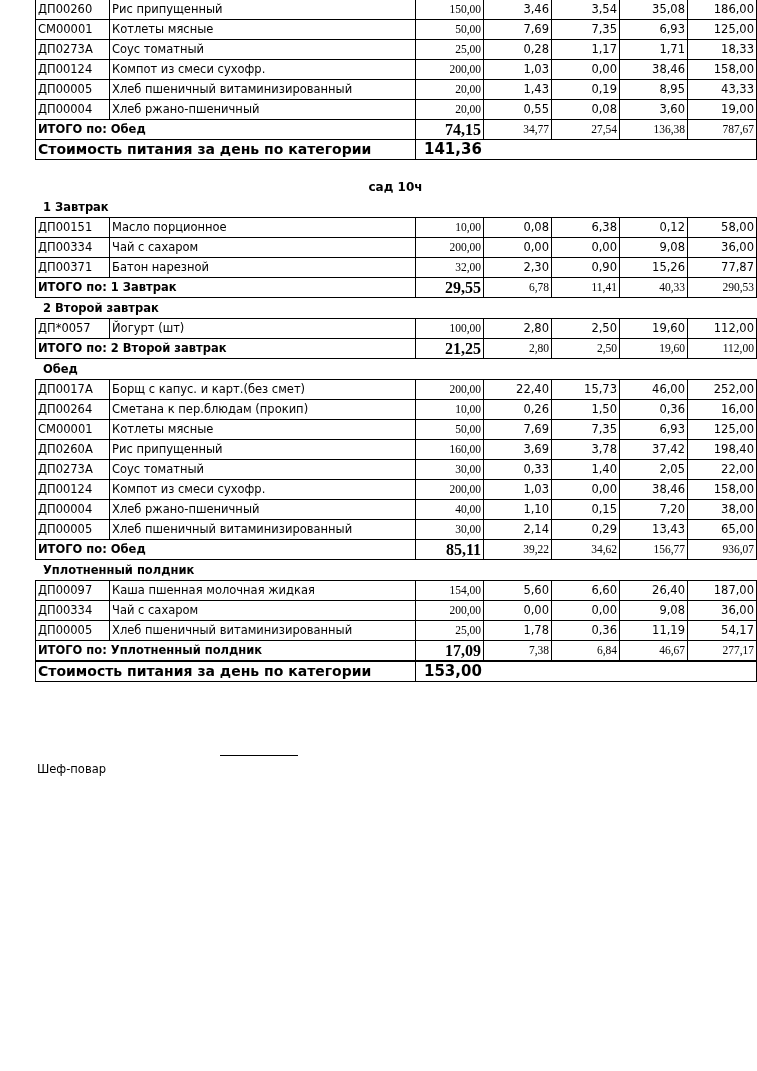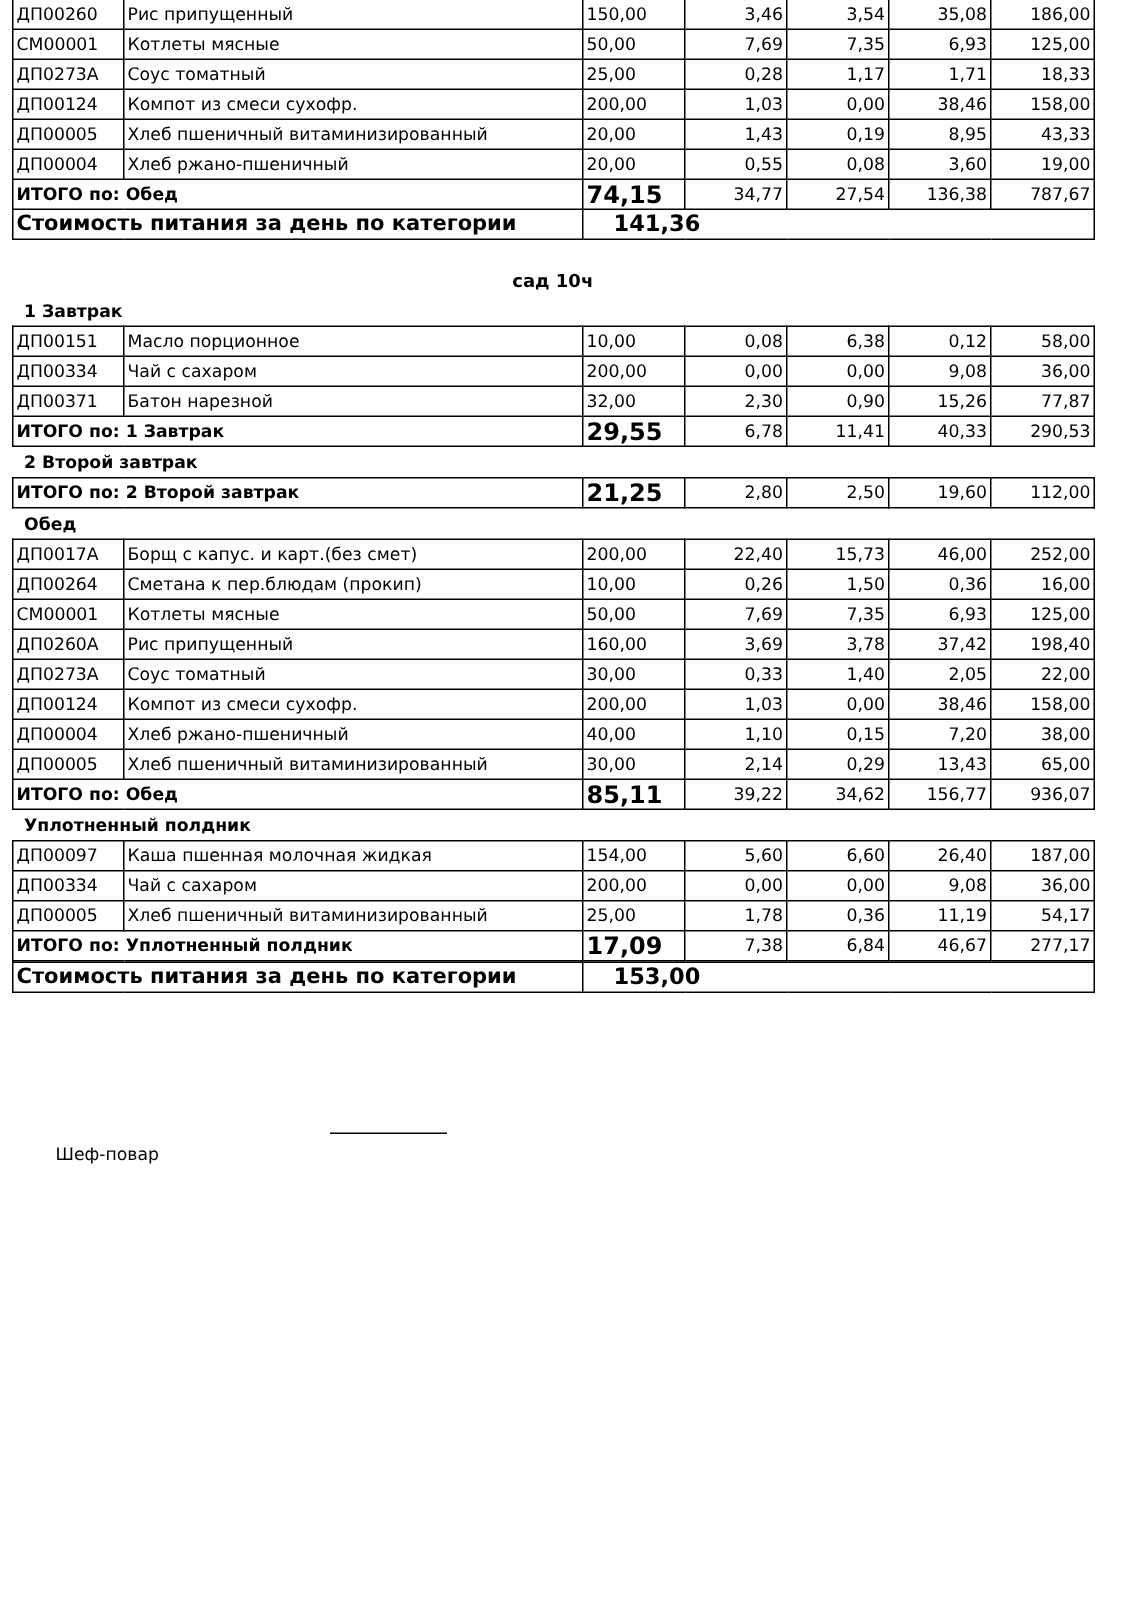--- a/index.html
+++ b/index.html
@@ -7,7 +7,7 @@
       width: 757px; height: 1071px; position: relative; overflow: hidden;
       font-family: "DejaVu Sans", sans-serif; color: #000;
     }
-    .page { position: absolute; left: 8px; top: -1px; width: 721px; }
+    .page { position: absolute; left: 35px; top: -1px; width: 721px; }
     table.grid {
       border-collapse: collapse; table-layout: fixed; width: 721px;
       font-size: 11.5px;

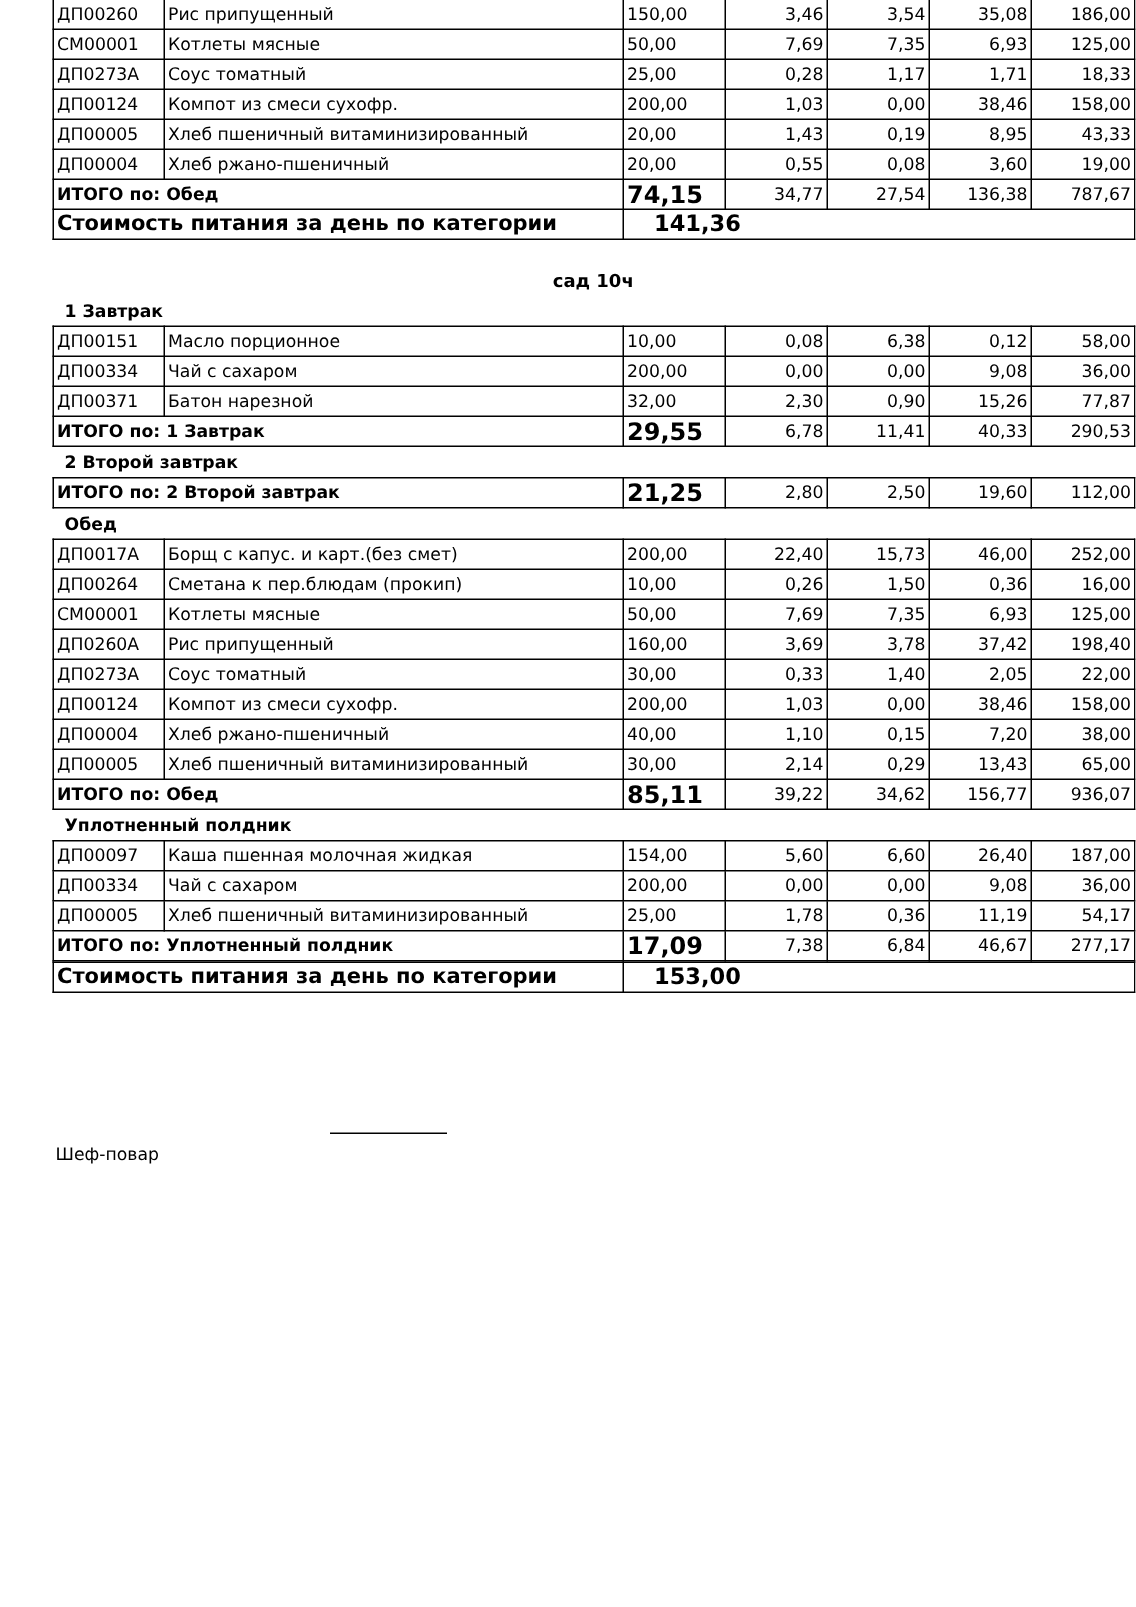--- a/index.html
+++ b/index.html
@@ -22,7 +22,7 @@
     col.c-num { width: 68px; }
     col.c-last { width: 69px; }
     td.code { padding-left: 1px; }
-    td.out { text-align: left; }
+    td.out { text-align: right; font-family: Liberation Serif, serif; }
     td.num { text-align: right; padding-right: 1px; }
     tr.total td { font-weight: bold; }
     tr.total td.num { font-weight: normal; }

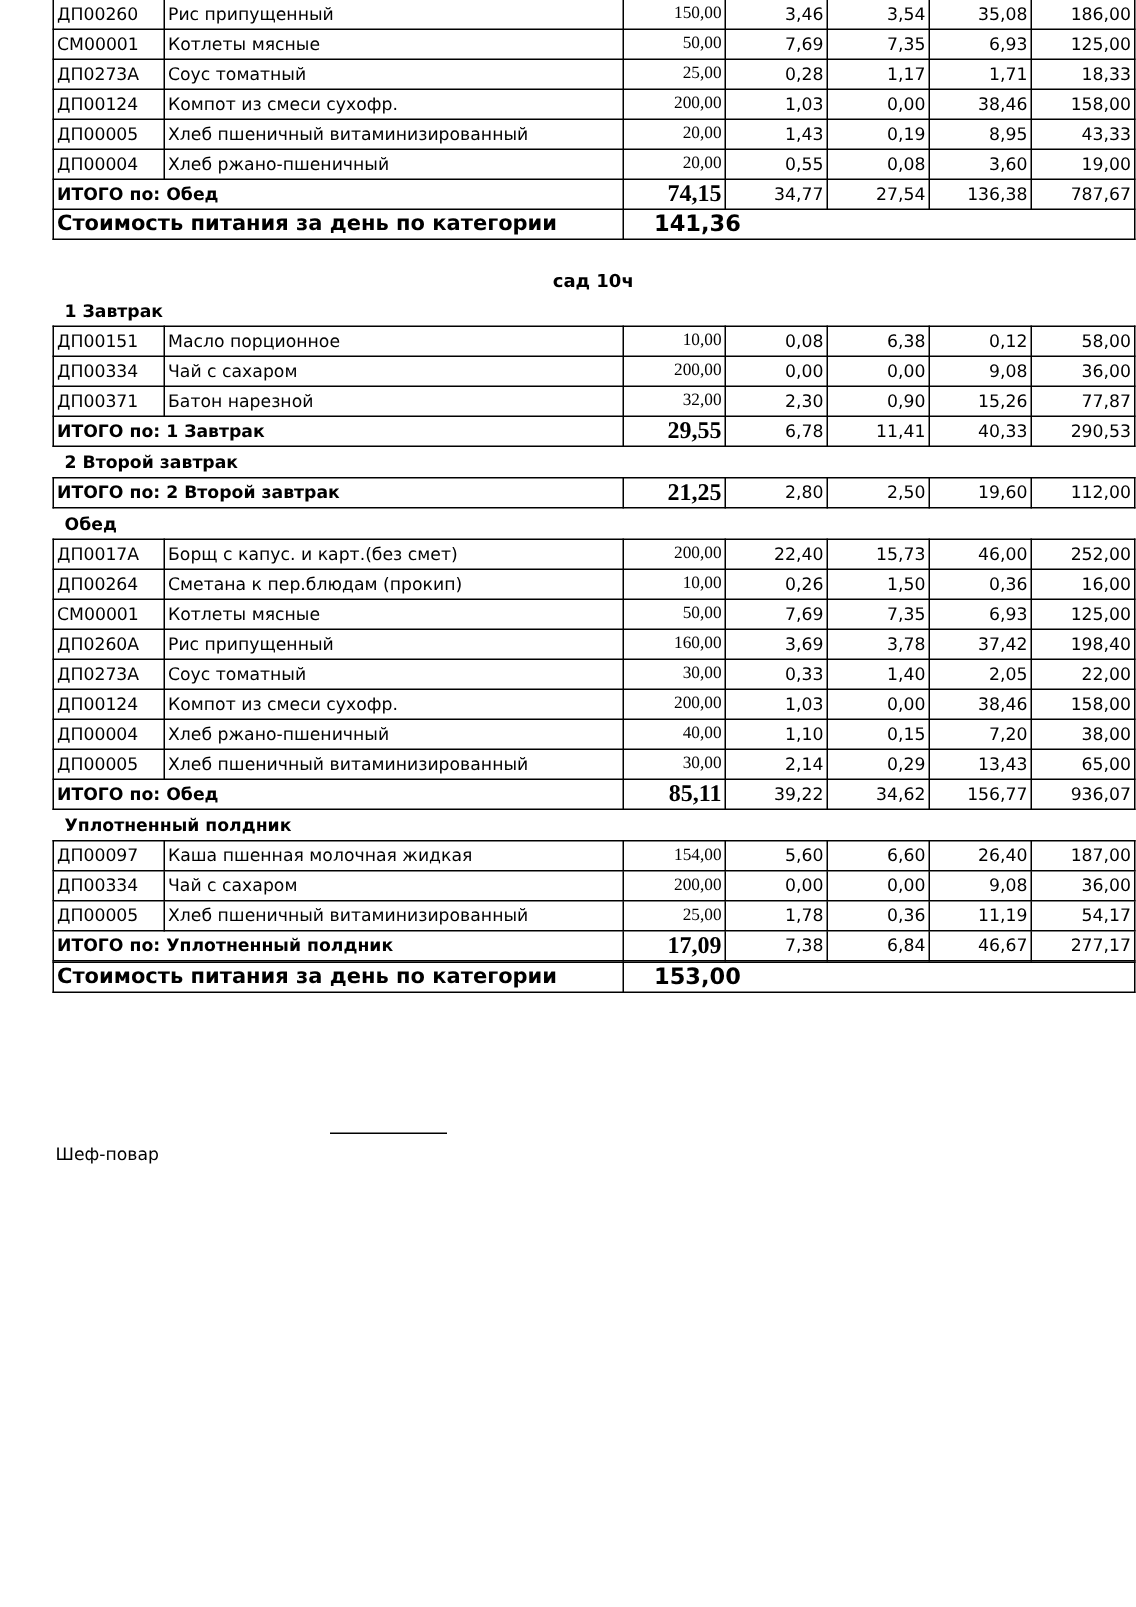--- a/index.html
+++ b/index.html
@@ -25,7 +25,7 @@
     td.out { text-align: right; font-family: Liberation Serif, serif; }
     td.num { text-align: right; padding-right: 1px; }
     tr.total td { font-weight: bold; }
-    tr.total td.num { font-weight: normal; }
+    tr.total td.num { font-weight: normal; font-family: Liberation Serif, serif; }
     tr.total td.out { font-size: 16px; }
     tr.cost td { height: 19px; font-weight: bold; font-size: 14px; }
     tr.cost td.cost-value { font-size: 15px; padding-left: 20px; }

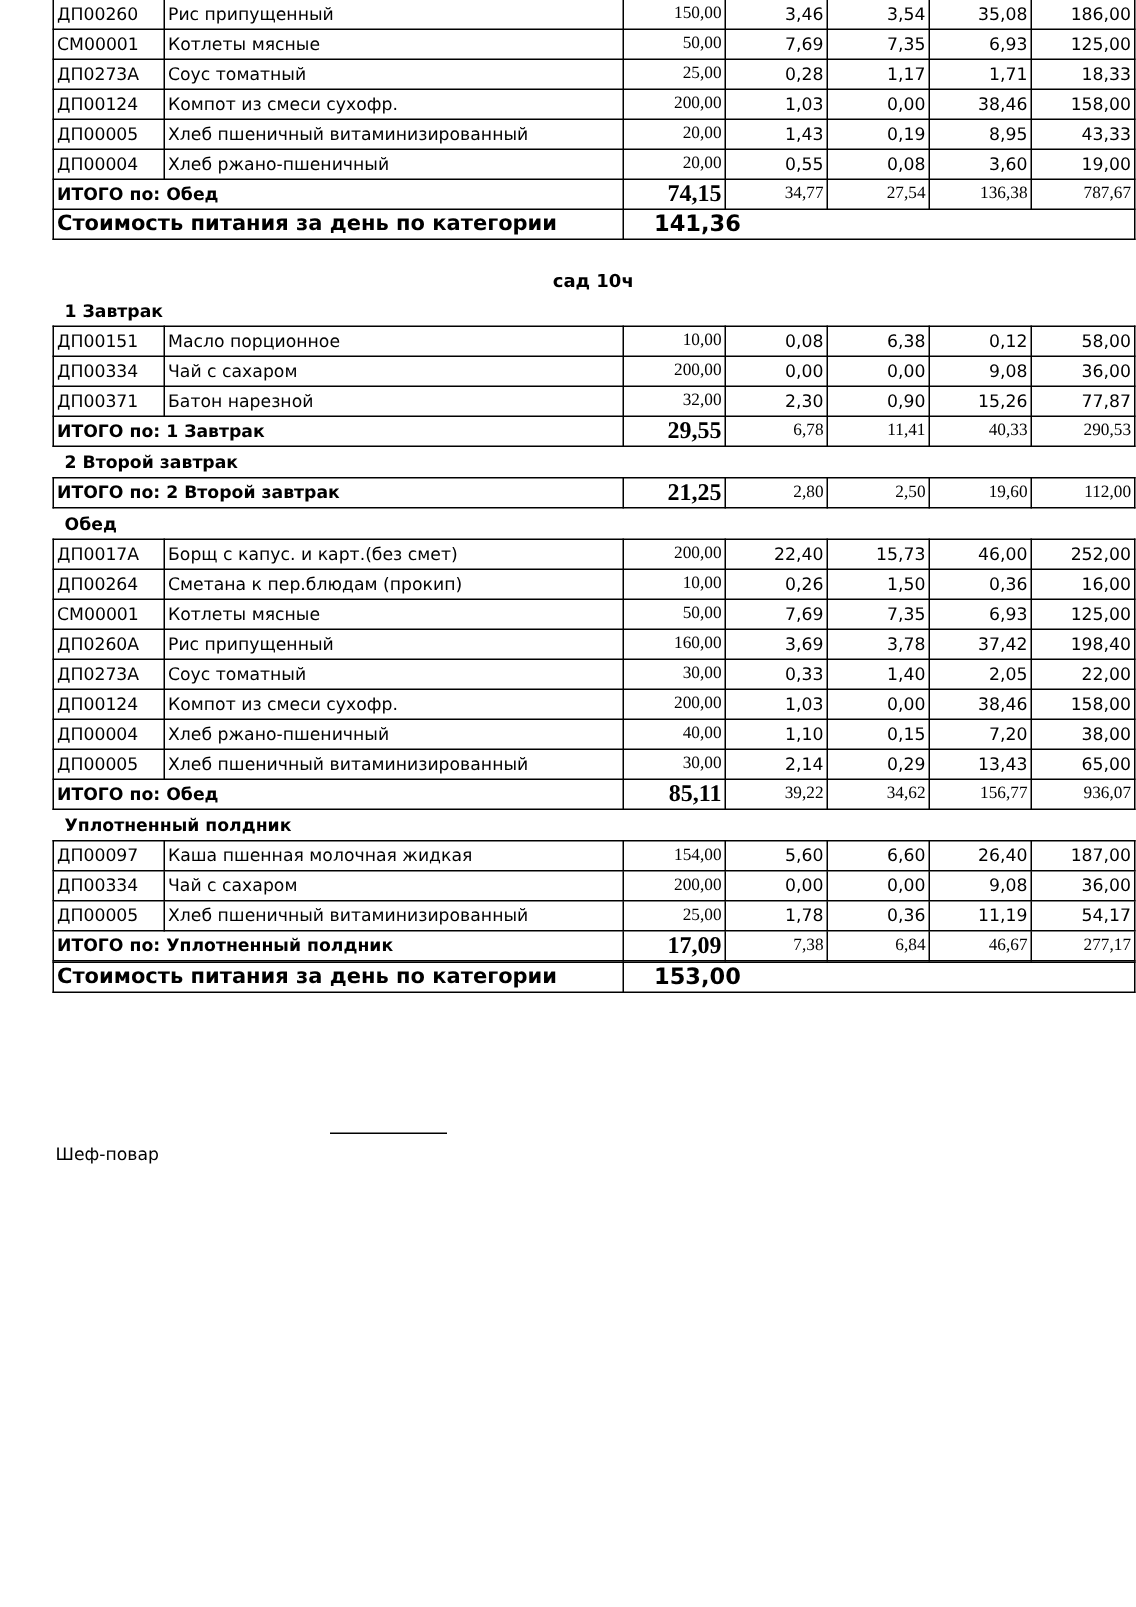--- a/index.html
+++ b/index.html
@@ -28,7 +28,7 @@
     tr.total td.num { font-weight: normal; font-family: Liberation Serif, serif; }
     tr.total td.out { font-size: 16px; }
     tr.cost td { height: 19px; font-weight: bold; font-size: 14px; }
-    tr.cost td.cost-value { font-size: 15px; padding-left: 20px; }
+    tr.cost td.cost-value { font-size: 15px; padding-left: 8px; }
     .section-title {
       font-weight: bold; font-size: 11.5px; height: 20px; line-height: 20px;
       padding-left: 8px;

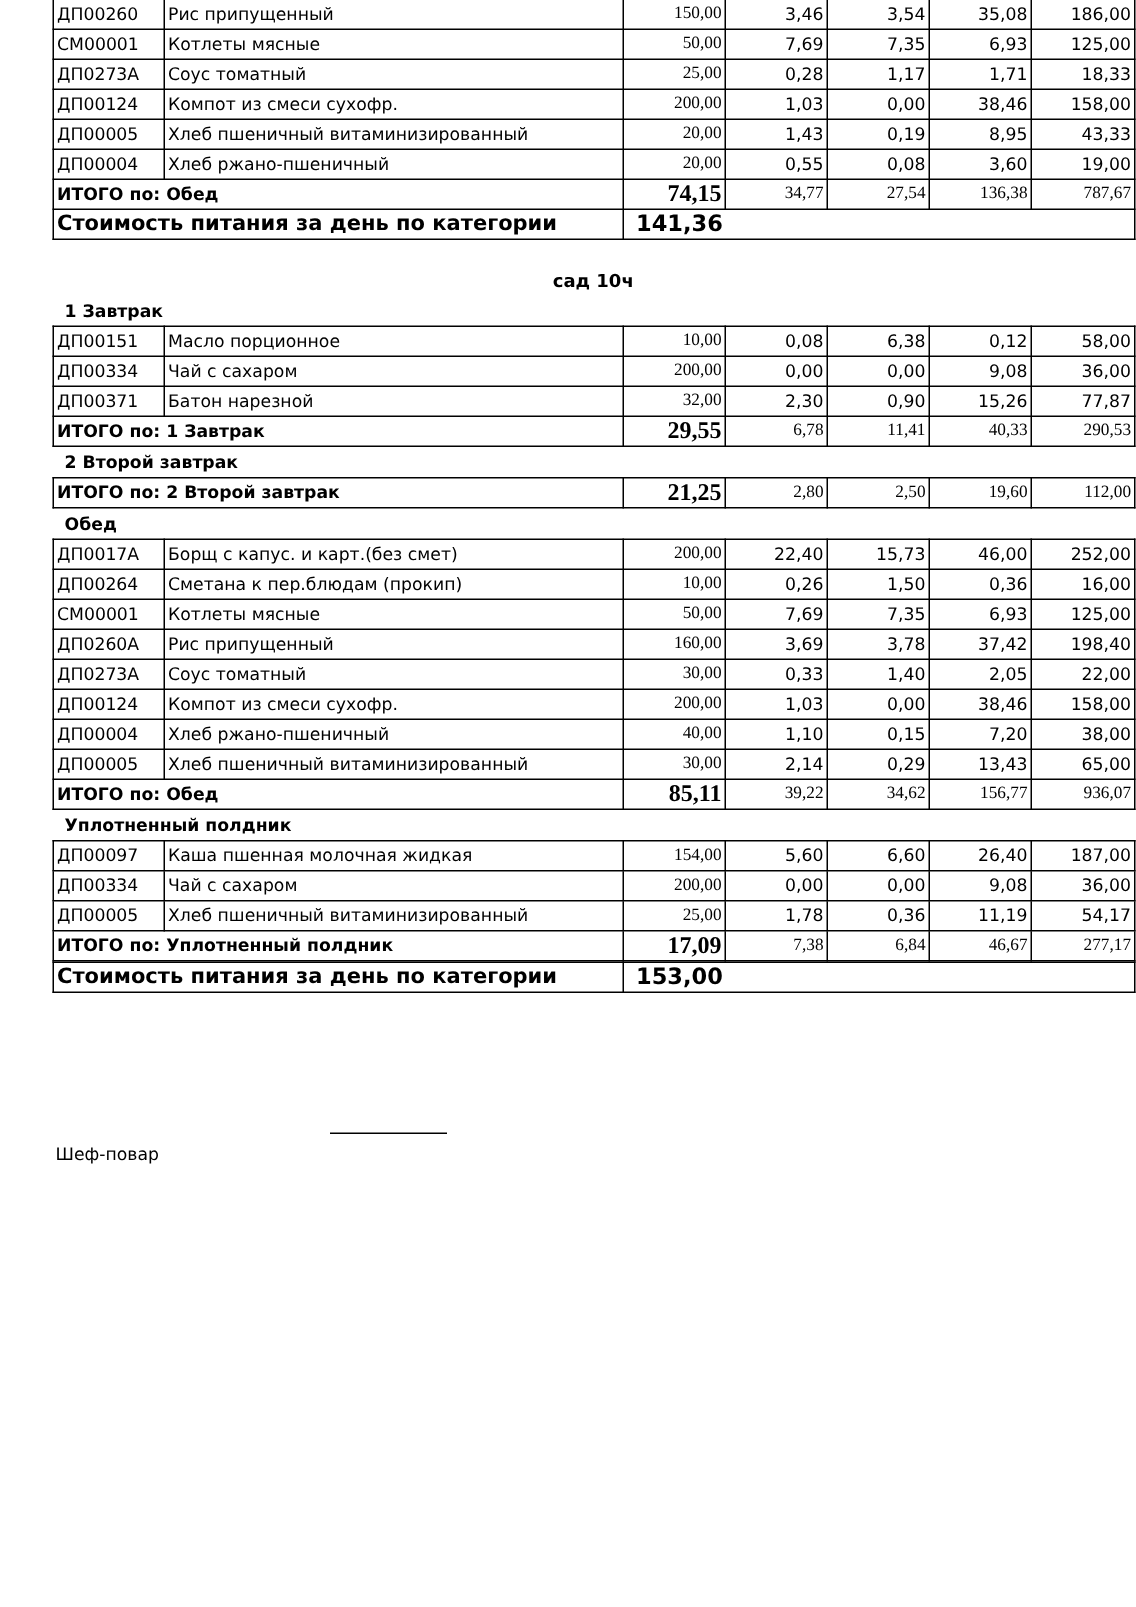--- a/index.html
+++ b/index.html
@@ -195,6 +195,15 @@
           <col class="c-last">
         </colgroup>
         <tbody>
+          <tr>
+            <td class="code">ДП*0057</td>
+            <td class="name">Йогурт (шт)</td>
+            <td class="out">100,00</td>
+            <td class="num">2,80</td>
+            <td class="num">2,50</td>
+            <td class="num">19,60</td>
+            <td class="num">112,00</td>
+          </tr>
           <tr class="total">
             <td colspan="2">ИТОГО по: 2 Второй завтрак</td>
             <td class="out">21,25</td>

